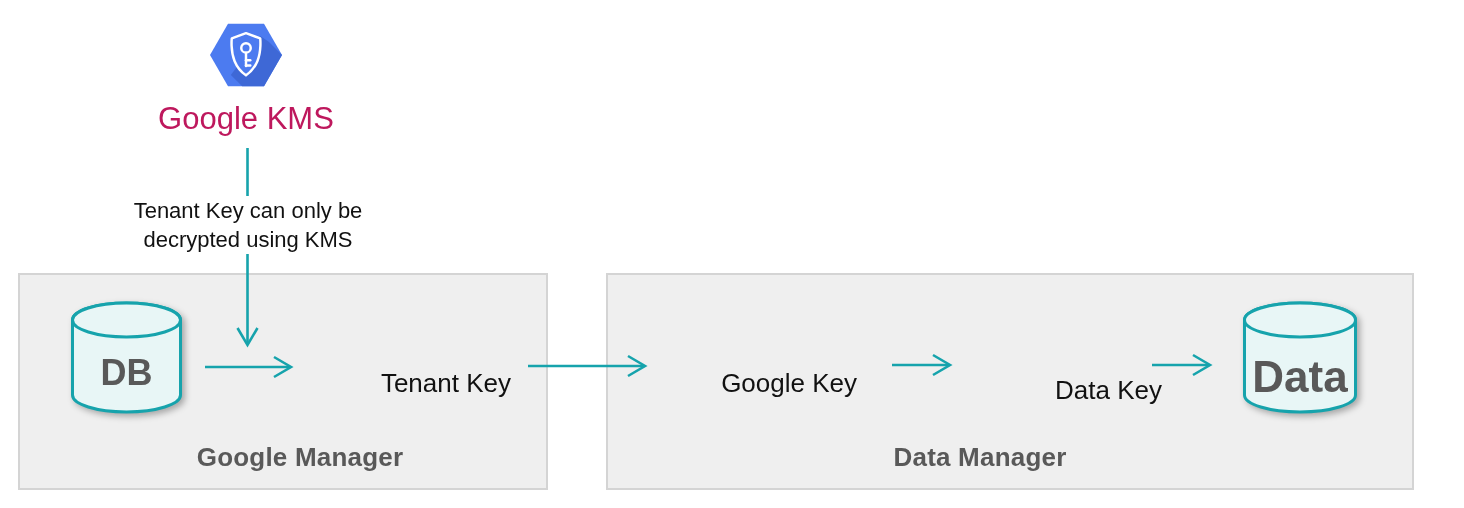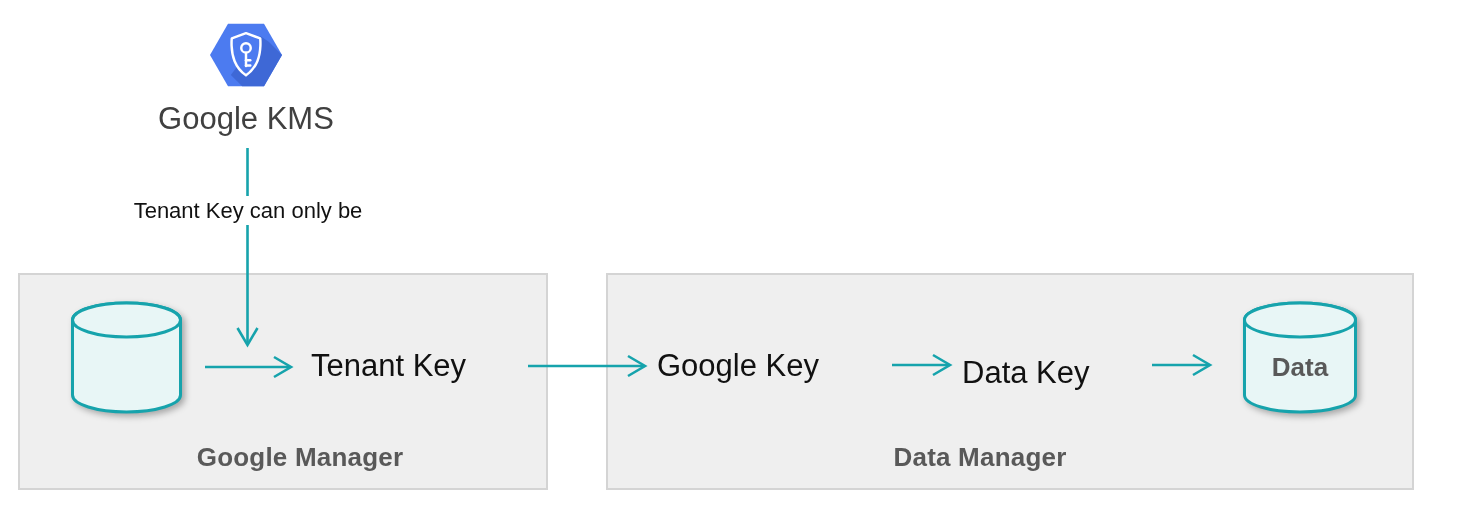--- a/index.html
+++ b/index.html
@@ -45,7 +45,7 @@
   #kms-icon { position:absolute; left:210px; top:22px; z-index:2; }
   #kms-label {
     position:absolute; left:146px; top:101px; width:200px; text-align:center;
-    font-size:31px; color:#404040; z-index:2; white-space:nowrap;
+    font-size:31px; color:#be185d; z-index:2; white-space:nowrap;
   }
   #kms-annotation {
     position:absolute; left:108px; top:196px; width:280px; text-align:center;

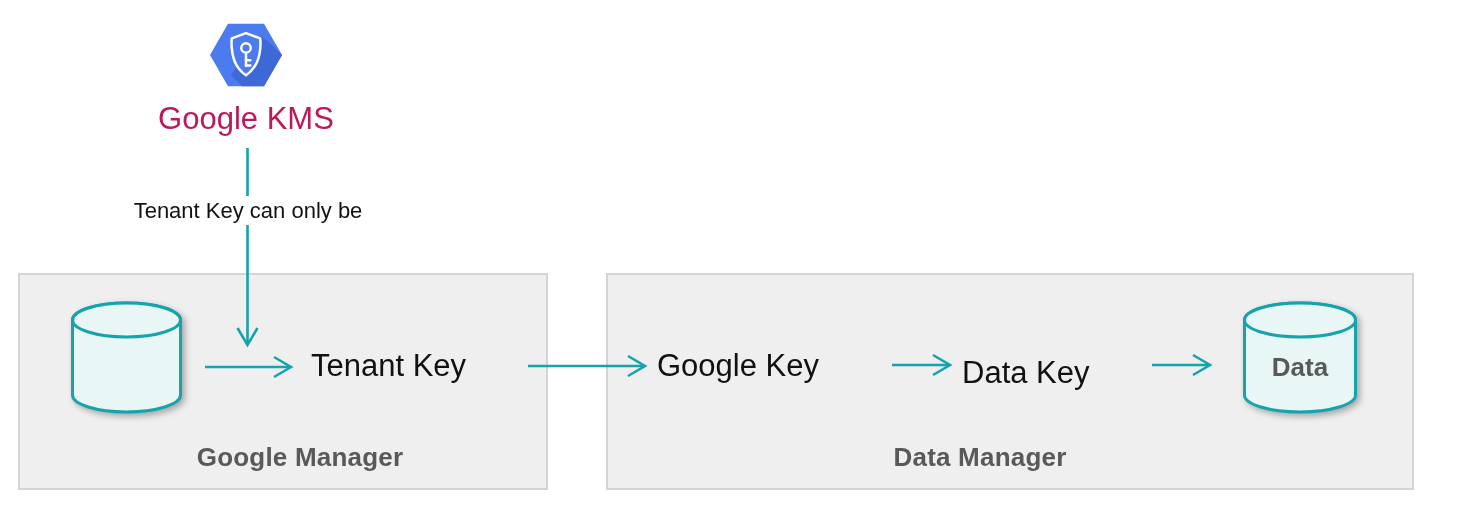--- a/index.html
+++ b/index.html
@@ -80,6 +80,7 @@
 
   <div id="kms-annotation">
     <span>Tenant Key can only be</span>
+    <span>decrypted using KMS</span>
   </div>
 
   <svg class="cyl" id="db-cyl" width="113" height="116" viewBox="0 0 113 116">

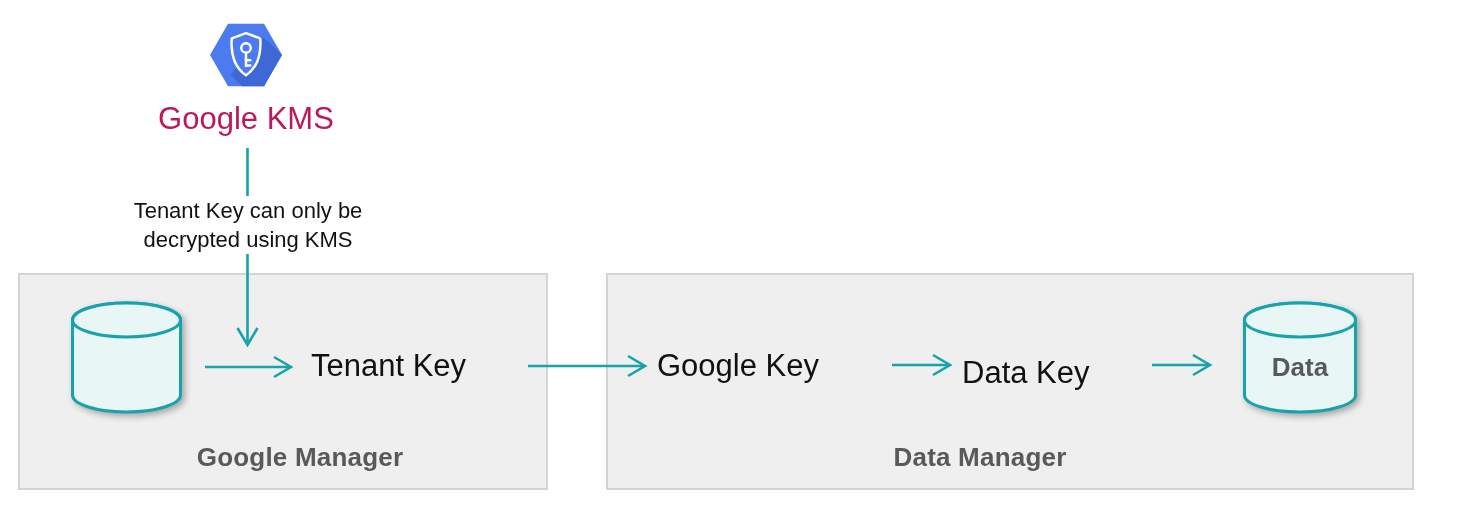--- a/index.html
+++ b/index.html
@@ -87,6 +87,7 @@
     <path d="M2.5 19 A54 17 0 0 1 110.5 19 L110.5 94 A54 17 0 0 1 2.5 94 Z" fill="#E8F6F6" stroke="#16A3AC" stroke-width="3"></path>
     <ellipse cx="56.5" cy="19" rx="54" ry="17" fill="#E8F6F6" stroke="#16A3AC" stroke-width="3"></ellipse>
   </svg>
+  <div class="cyl-label" id="db-label">DB</div>
 
   <svg class="cyl" id="data-cyl" width="116" height="116" viewBox="0 0 116 116">
     <path d="M2.5 19 A55.5 17 0 0 1 113.5 19 L113.5 94 A55.5 17 0 0 1 2.5 94 Z" fill="#E8F6F6" stroke="#16A3AC" stroke-width="3"></path>

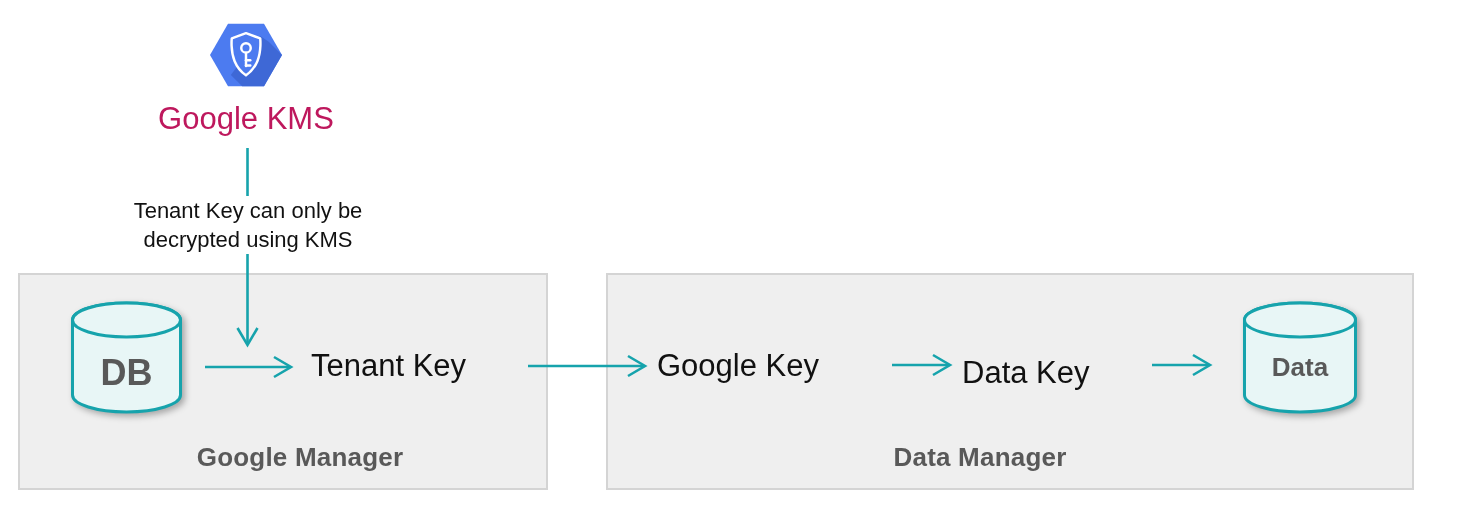--- a/index.html
+++ b/index.html
@@ -22,8 +22,8 @@
   #da-title { left:608px; top:442px; width:744px; }
 
   .key-label {
-    position:absolute; font-size:31px; line-height:34px; color:#111111;
-    text-align:left; z-index:2; white-space:nowrap;
+    position:absolute; font-size:26px; line-height:34px; color:#111111;
+    text-align:right; z-index:2; white-space:nowrap;margin-top:17px;
   }
   #tenant-key-label  { left:311px; top:349px; width:200px; }
   #archive-key-label { left:657px; top:349px; width:200px; }

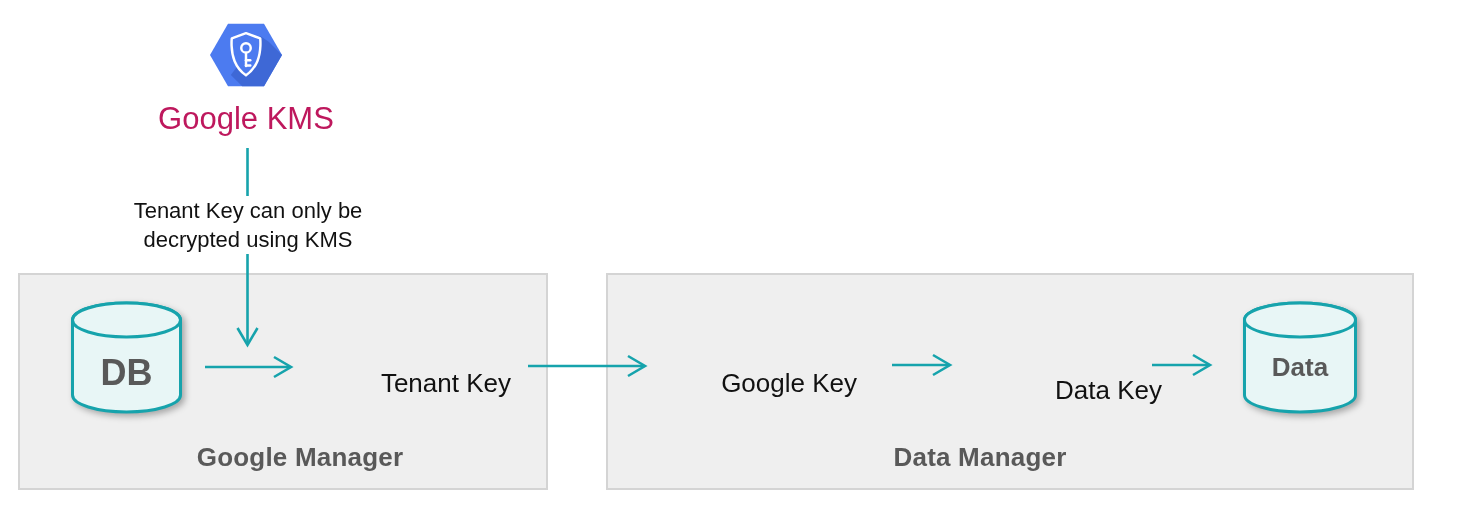--- a/index.html
+++ b/index.html
@@ -40,7 +40,7 @@
     text-align:center; white-space:nowrap;
   }
   #db-label   { left:70px;   top:352px; width:113px; font-size:36px; }
-  #data-label { left:1242px; top:352px; width:116px; font-size:26px;text-align:center; }
+  #data-label { left:1242px; top:352px; width:116px; font-size:44px;text-align:center; }
 
   #kms-icon { position:absolute; left:210px; top:22px; z-index:2; }
   #kms-label {

